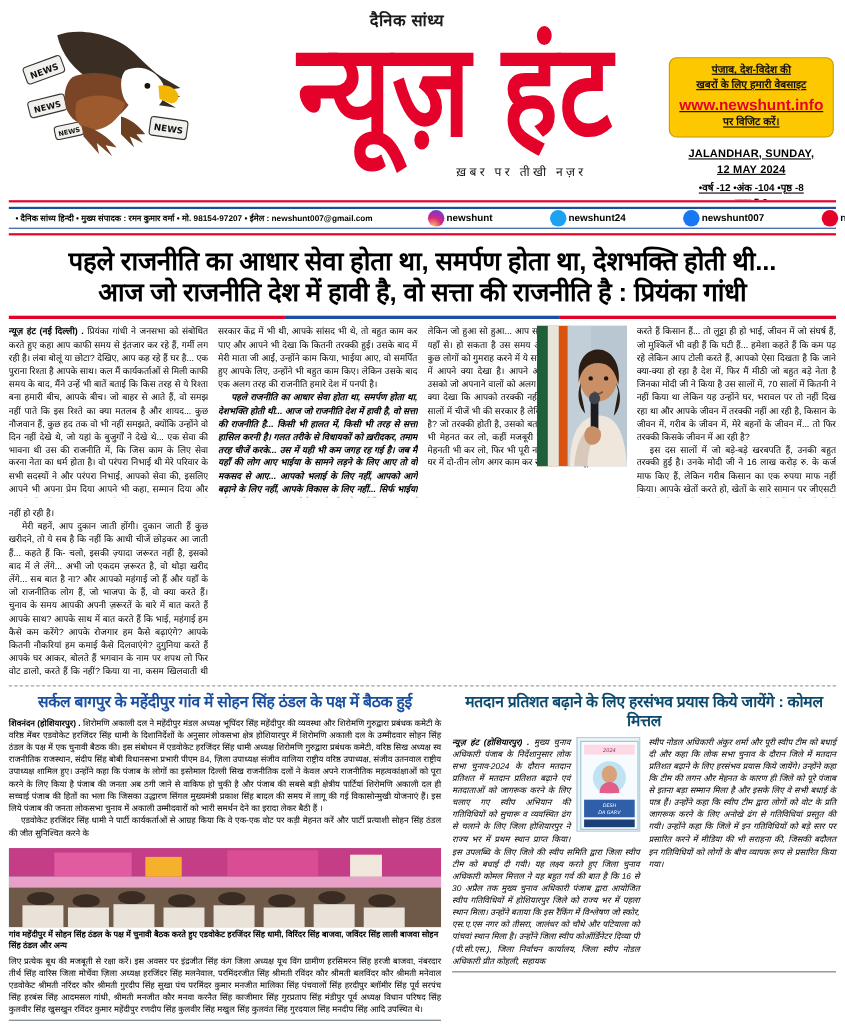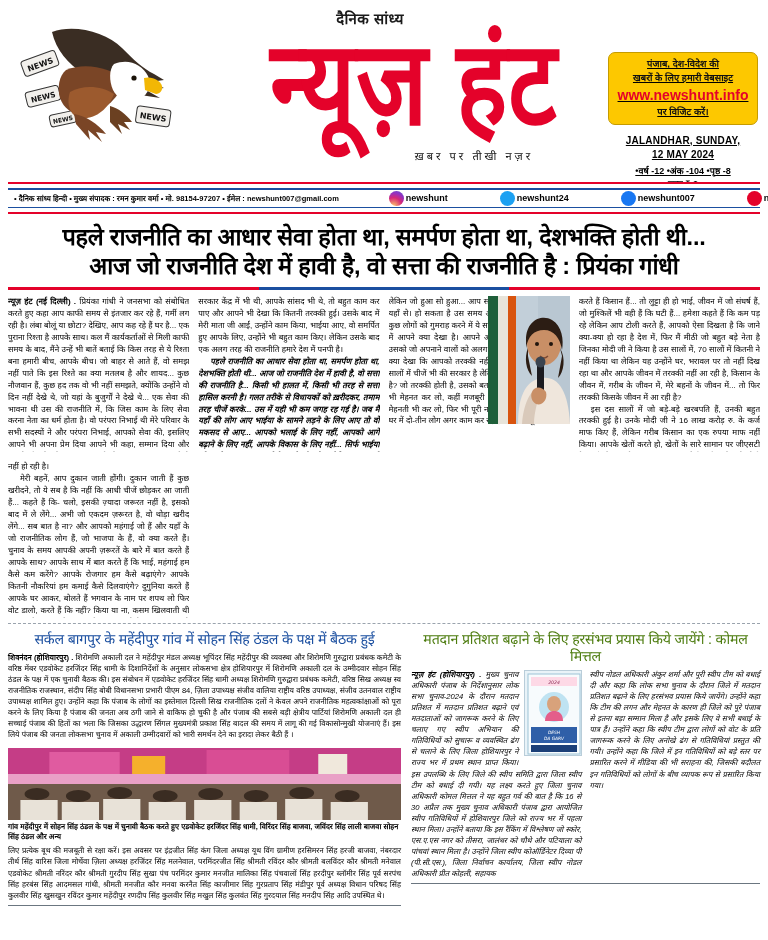--- a/index.html
+++ b/index.html
@@ -135,7 +135,7 @@
   
   .bottom { display: grid; grid-template-columns: 393px 1fr; gap: 10px; }
   .bot-head {
-    font-weight: normal; font-size: 14.2px; line-height: 1.2;
+    font-weight: bold; font-size: 14.2px; line-height: 1.2;
     color: #1b4fa0; text-align: center; letter-spacing: -.2px;
     padding-bottom: 4px;
   }

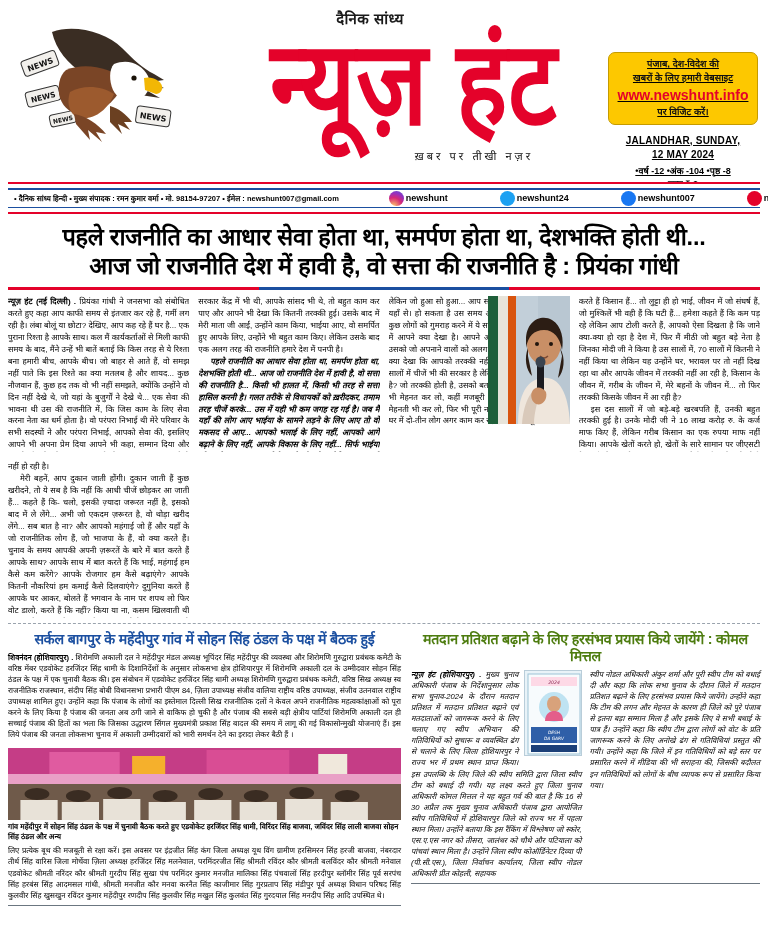--- a/index.html
+++ b/index.html
@@ -139,7 +139,7 @@
     color: #1b4fa0; text-align: center; letter-spacing: -.2px;
     padding-bottom: 4px;
   }
-  .bot-head.red { color: #4d7c0f; }
+  .bot-head.red { color: #0c4a6e; }
   .bot-body-left { display: grid; grid-template-columns: 1fr; gap: 8px; }
   .bot-body-right { display: grid; grid-template-columns: 1fr 1fr; gap: 8px; font-style: italic; }
   .bcol { font-size: 7.6px; line-height: 1.46; text-align: justify; }

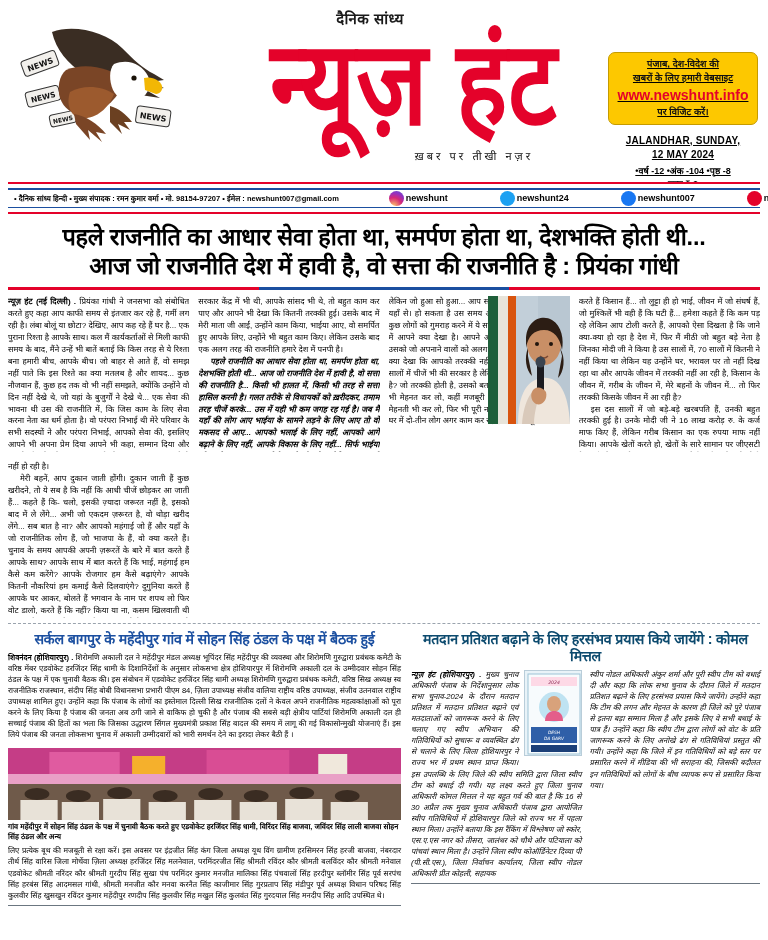--- a/index.html
+++ b/index.html
@@ -320,6 +320,7 @@
         <div class="bcol">
           <p class="noind"><span class="dateline">शिवनंदन (होशियारपुर) .</span>
             <span>शिरोमणि अकाली दल ने महेंदीपुर मंडल अध्यक्ष भूपिंदर सिंह महेंदीपुर की व्यवस्था और शिरोमणि गुरुद्वारा प्रबंधक कमेटी के वरिष्ठ मेंबर एडवोकेट हरजिंदर सिंह धामी के दिशानिर्देशों के अनुसार लोकसभा क्षेत्र होशियारपुर में शिरोमणि अकाली दल के उम्मीदवार सोहन सिंह ठंडल के पक्ष में एक चुनावी बैठक की। इस संबोधन में एडवोकेट हरजिंदर सिंह धामी अध्यक्ष शिरोमणि गुरुद्वारा प्रबंधक कमेटी, वरिष्ठ सिख अध्यक्ष स्व राजनीतिक राजस्थान, संदीप सिंह बोबी विधानसभा प्रभारी पीएम 84, ज़िला उपाध्यक्ष संजीव वालिया राष्ट्रीय वरिष्ठ उपाध्यक्ष, संजीव उतनवाल राष्ट्रीय उपाध्यक्ष शामिल हुए। उन्होंने कहा कि पंजाब के लोगों का इस्तेमाल दिल्ली सिख राजनीतिक दलों ने केवल अपने राजनीतिक महत्वकांक्षाओं को पूरा करने के लिए किया है पंजाब की जनता अब ठगी जाने से वाकिफ हो चुकी है और पंजाब की सबसे बड़ी क्षेत्रीय पार्टियां शिरोमणि अकाली दल ही सच्चाई पंजाब की हितों का भला कि जिसका उद्धारण सिंगल मुख्यमंत्री प्रकाश सिंह बादल की समय में लागू की गई विकासोन्मुखी योजनाएं हैं। इस लिये पंजाब की जनता लोकसभा चुनाव में अकाली उम्मीदवारों को भारी समर्थन देने का इरादा लेकर बैठी हैं ।</span></p>
+          <p>एडवोकेट हरजिंदर सिंह धामी ने पार्टी कार्यकर्ताओं से आग्रह किया कि वे एक-एक वोट पर कड़ी मेहनत करें और पार्टी प्रत्याशी सोहन सिंह ठंडल की जीत सुनिश्चित करने के</p>
         </div>
         <div>
           <div class="meet-photo">

